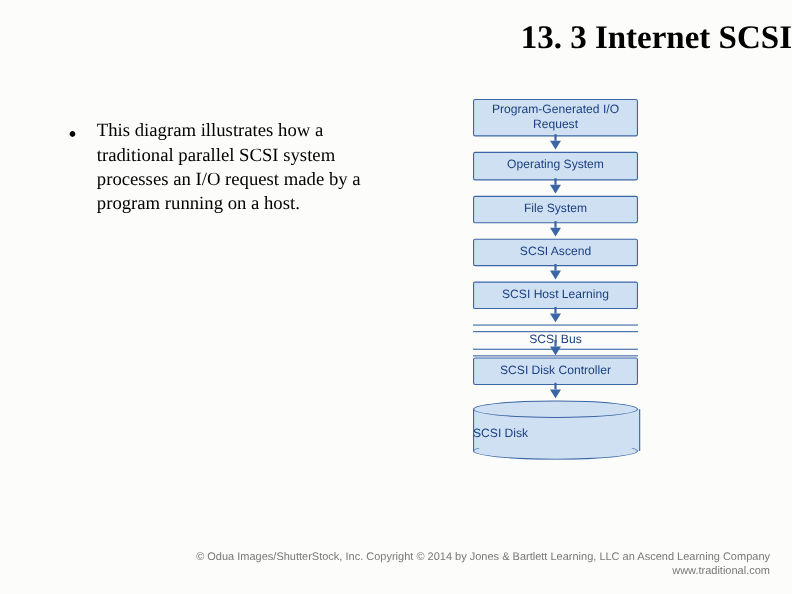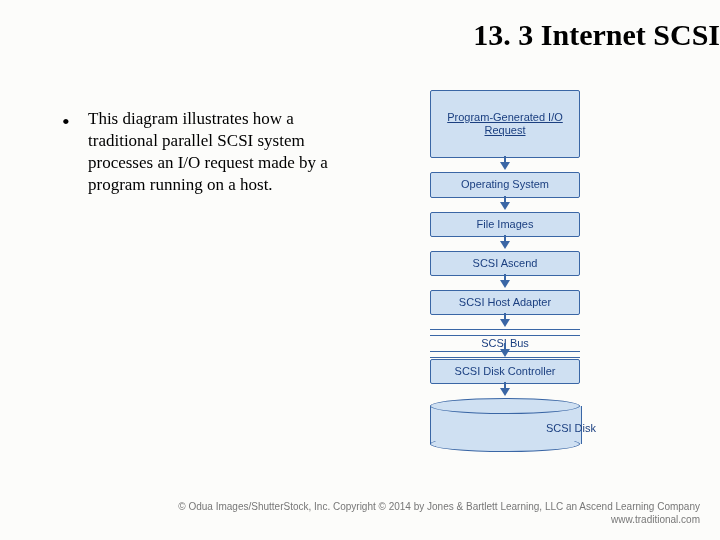--- a/index.html
+++ b/index.html
@@ -12,7 +12,7 @@
   .diagram{position:absolute;top:90px;left:410px;width:190px;font-family:Arial,Helvetica,sans-serif;}
   .d-item{display:flex;flex-direction:column;align-items:center;}
   .d-box{box-sizing:border-box;width:150px;background:#cfe0f2;border:1px solid #3a66a5;color:#1b3f80;font-size:11px;text-align:center;padding:5px 8px;line-height:1.2;border-radius:2px;}
-  .d-box.two-line{padding:20px 4px;text-decoration:underline;}
+  .d-box.two-line{padding:3px 4px;}
   .d-arrow{width:0;height:0;border-left:5px solid transparent;border-right:5px solid transparent;border-top:8px solid #3a66a5;margin:4px 0 2px 0;position:relative;}
   .d-arrow::before{content:"";position:absolute;top:-14px;left:-1px;width:2px;height:6px;background:#3a66a5;}
   .d-bus{width:150px;height:16px;box-sizing:border-box;}

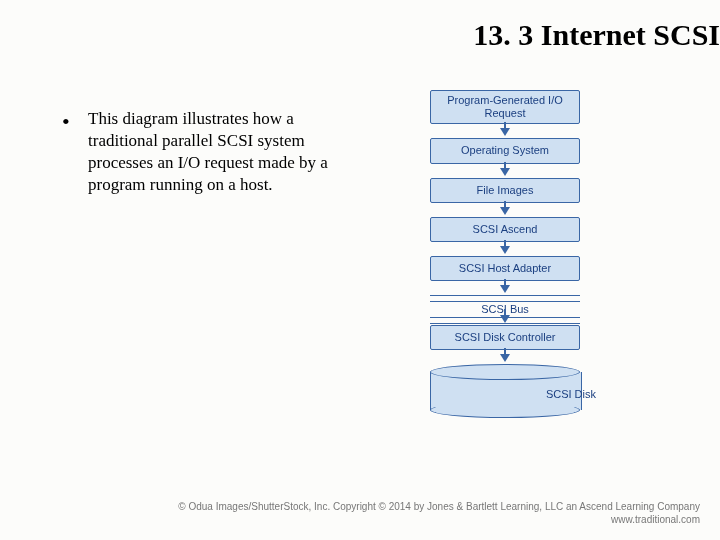--- a/index.html
+++ b/index.html
@@ -47,7 +47,7 @@
       <div class="d-arrow"></div>
       <div class="d-box">Operating System</div>
       <div class="d-arrow"></div>
-      <div class="d-box">File Images</div>
+      <div class="d-box">File System</div>
       <div class="d-arrow"></div>
       <div class="d-box">SCSI Ascend</div>
       <div class="d-arrow"></div>

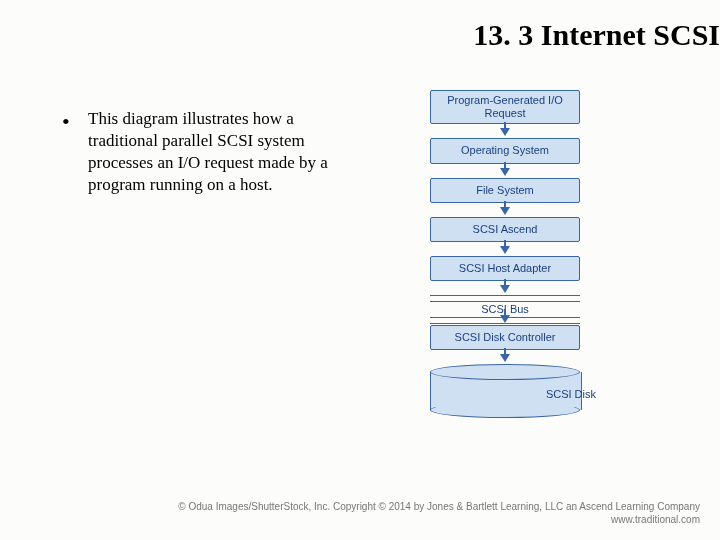--- a/index.html
+++ b/index.html
@@ -51,7 +51,7 @@
       <div class="d-arrow"></div>
       <div class="d-box">SCSI Ascend</div>
       <div class="d-arrow"></div>
-      <div class="d-box">SCSI Host Adapter</div>
+      <div class="d-box">SCSI Host Learning</div>
       <div class="d-arrow"></div>
       <div class="d-bus">
         <div class="d-bus-lines"></div>

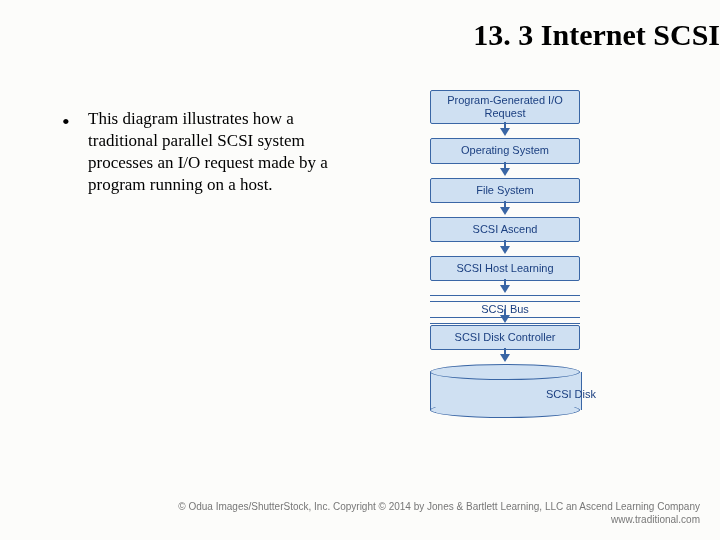--- a/index.html
+++ b/index.html
@@ -25,7 +25,7 @@
   .d-cyl .cyl-body{position:absolute;top:8px;left:0;width:150px;height:38px;background:#cfe0f2;border-left:1px solid #3a66a5;border-right:1px solid #3a66a5;}
   .d-cyl .cyl-top{position:absolute;top:0;left:0;width:150px;height:16px;background:#cfe0f2;border:1px solid #3a66a5;border-radius:50%/50%;box-sizing:border-box;}
   .d-cyl .cyl-bottom{position:absolute;bottom:0;left:0;width:150px;height:16px;background:#cfe0f2;border:1px solid #3a66a5;border-radius:50%/50%;box-sizing:border-box;border-top-color:transparent;}
-  .d-cyl .cyl-label{position:absolute;top:24px;left:16px;width:150px;text-align:right;font-size:11px;color:#1b3f80;}
+  .d-cyl .cyl-label{position:absolute;top:24px;left:0;width:150px;text-align:left;font-size:11px;color:#1b3f80;}
   .footer{position:absolute;bottom:14px;right:20px;text-align:right;font-family:Arial,Helvetica,sans-serif;font-size:10px;color:#777;line-height:1.3;}
 </style>
 </head>

